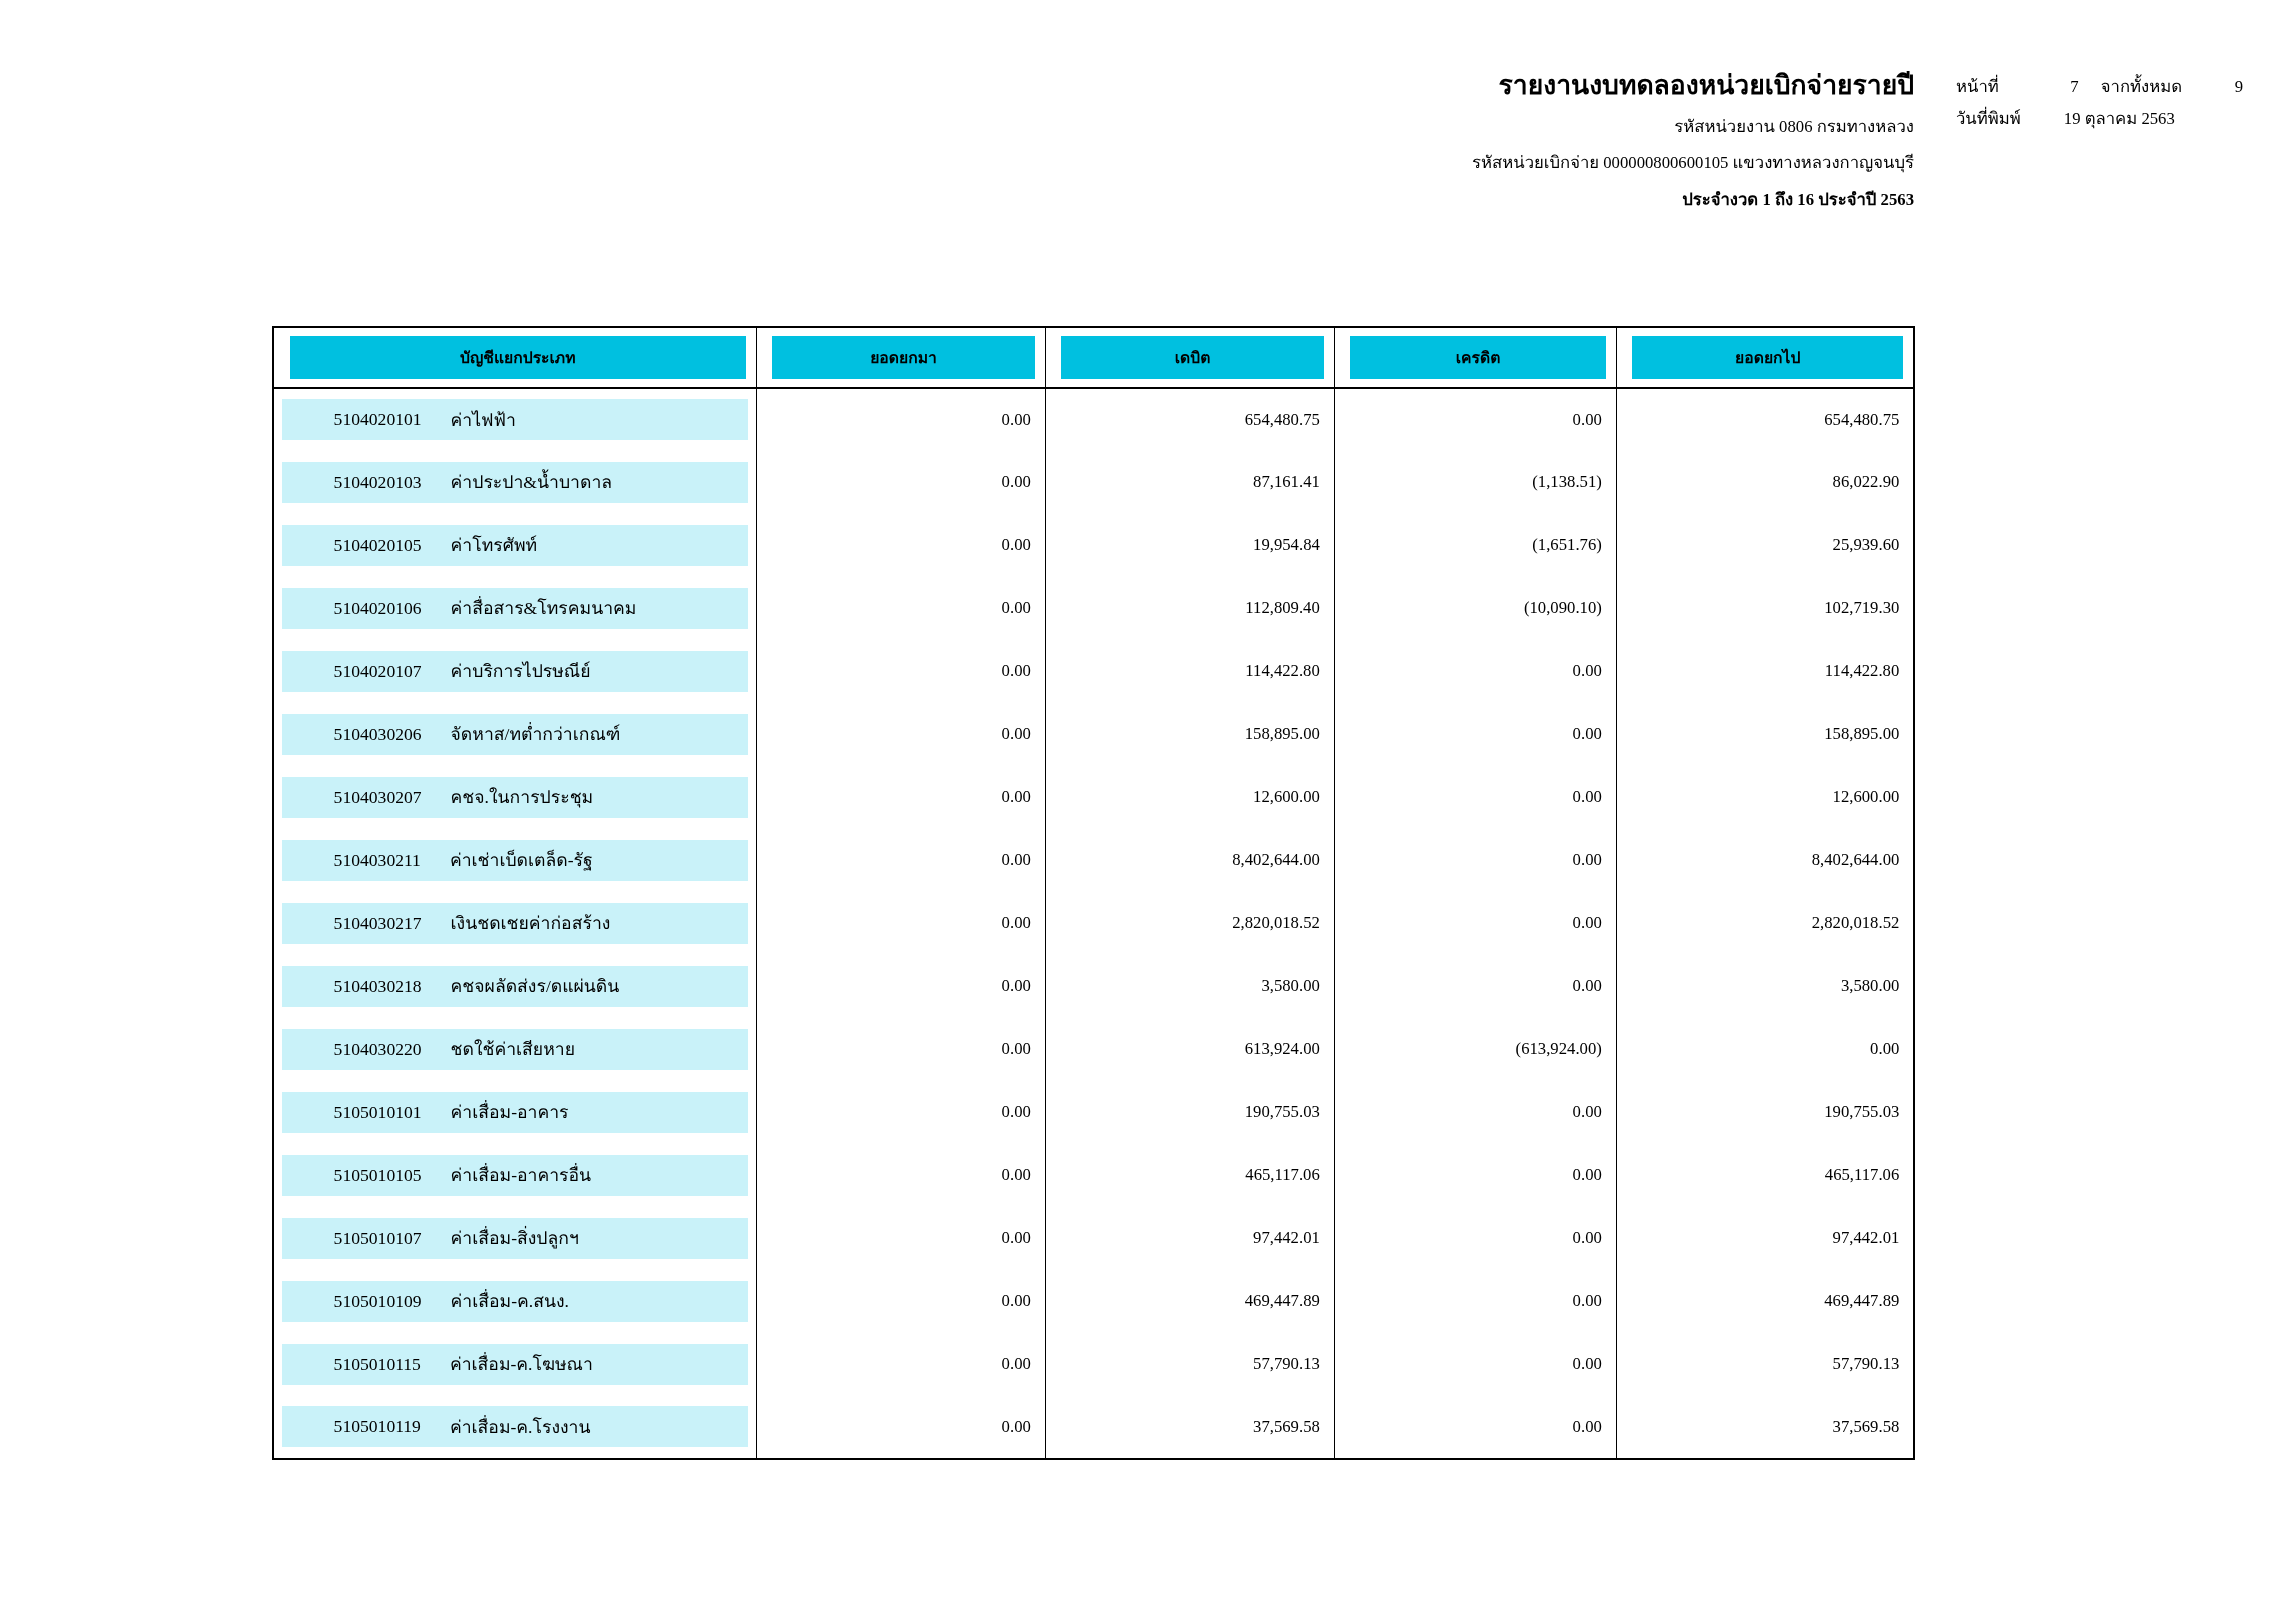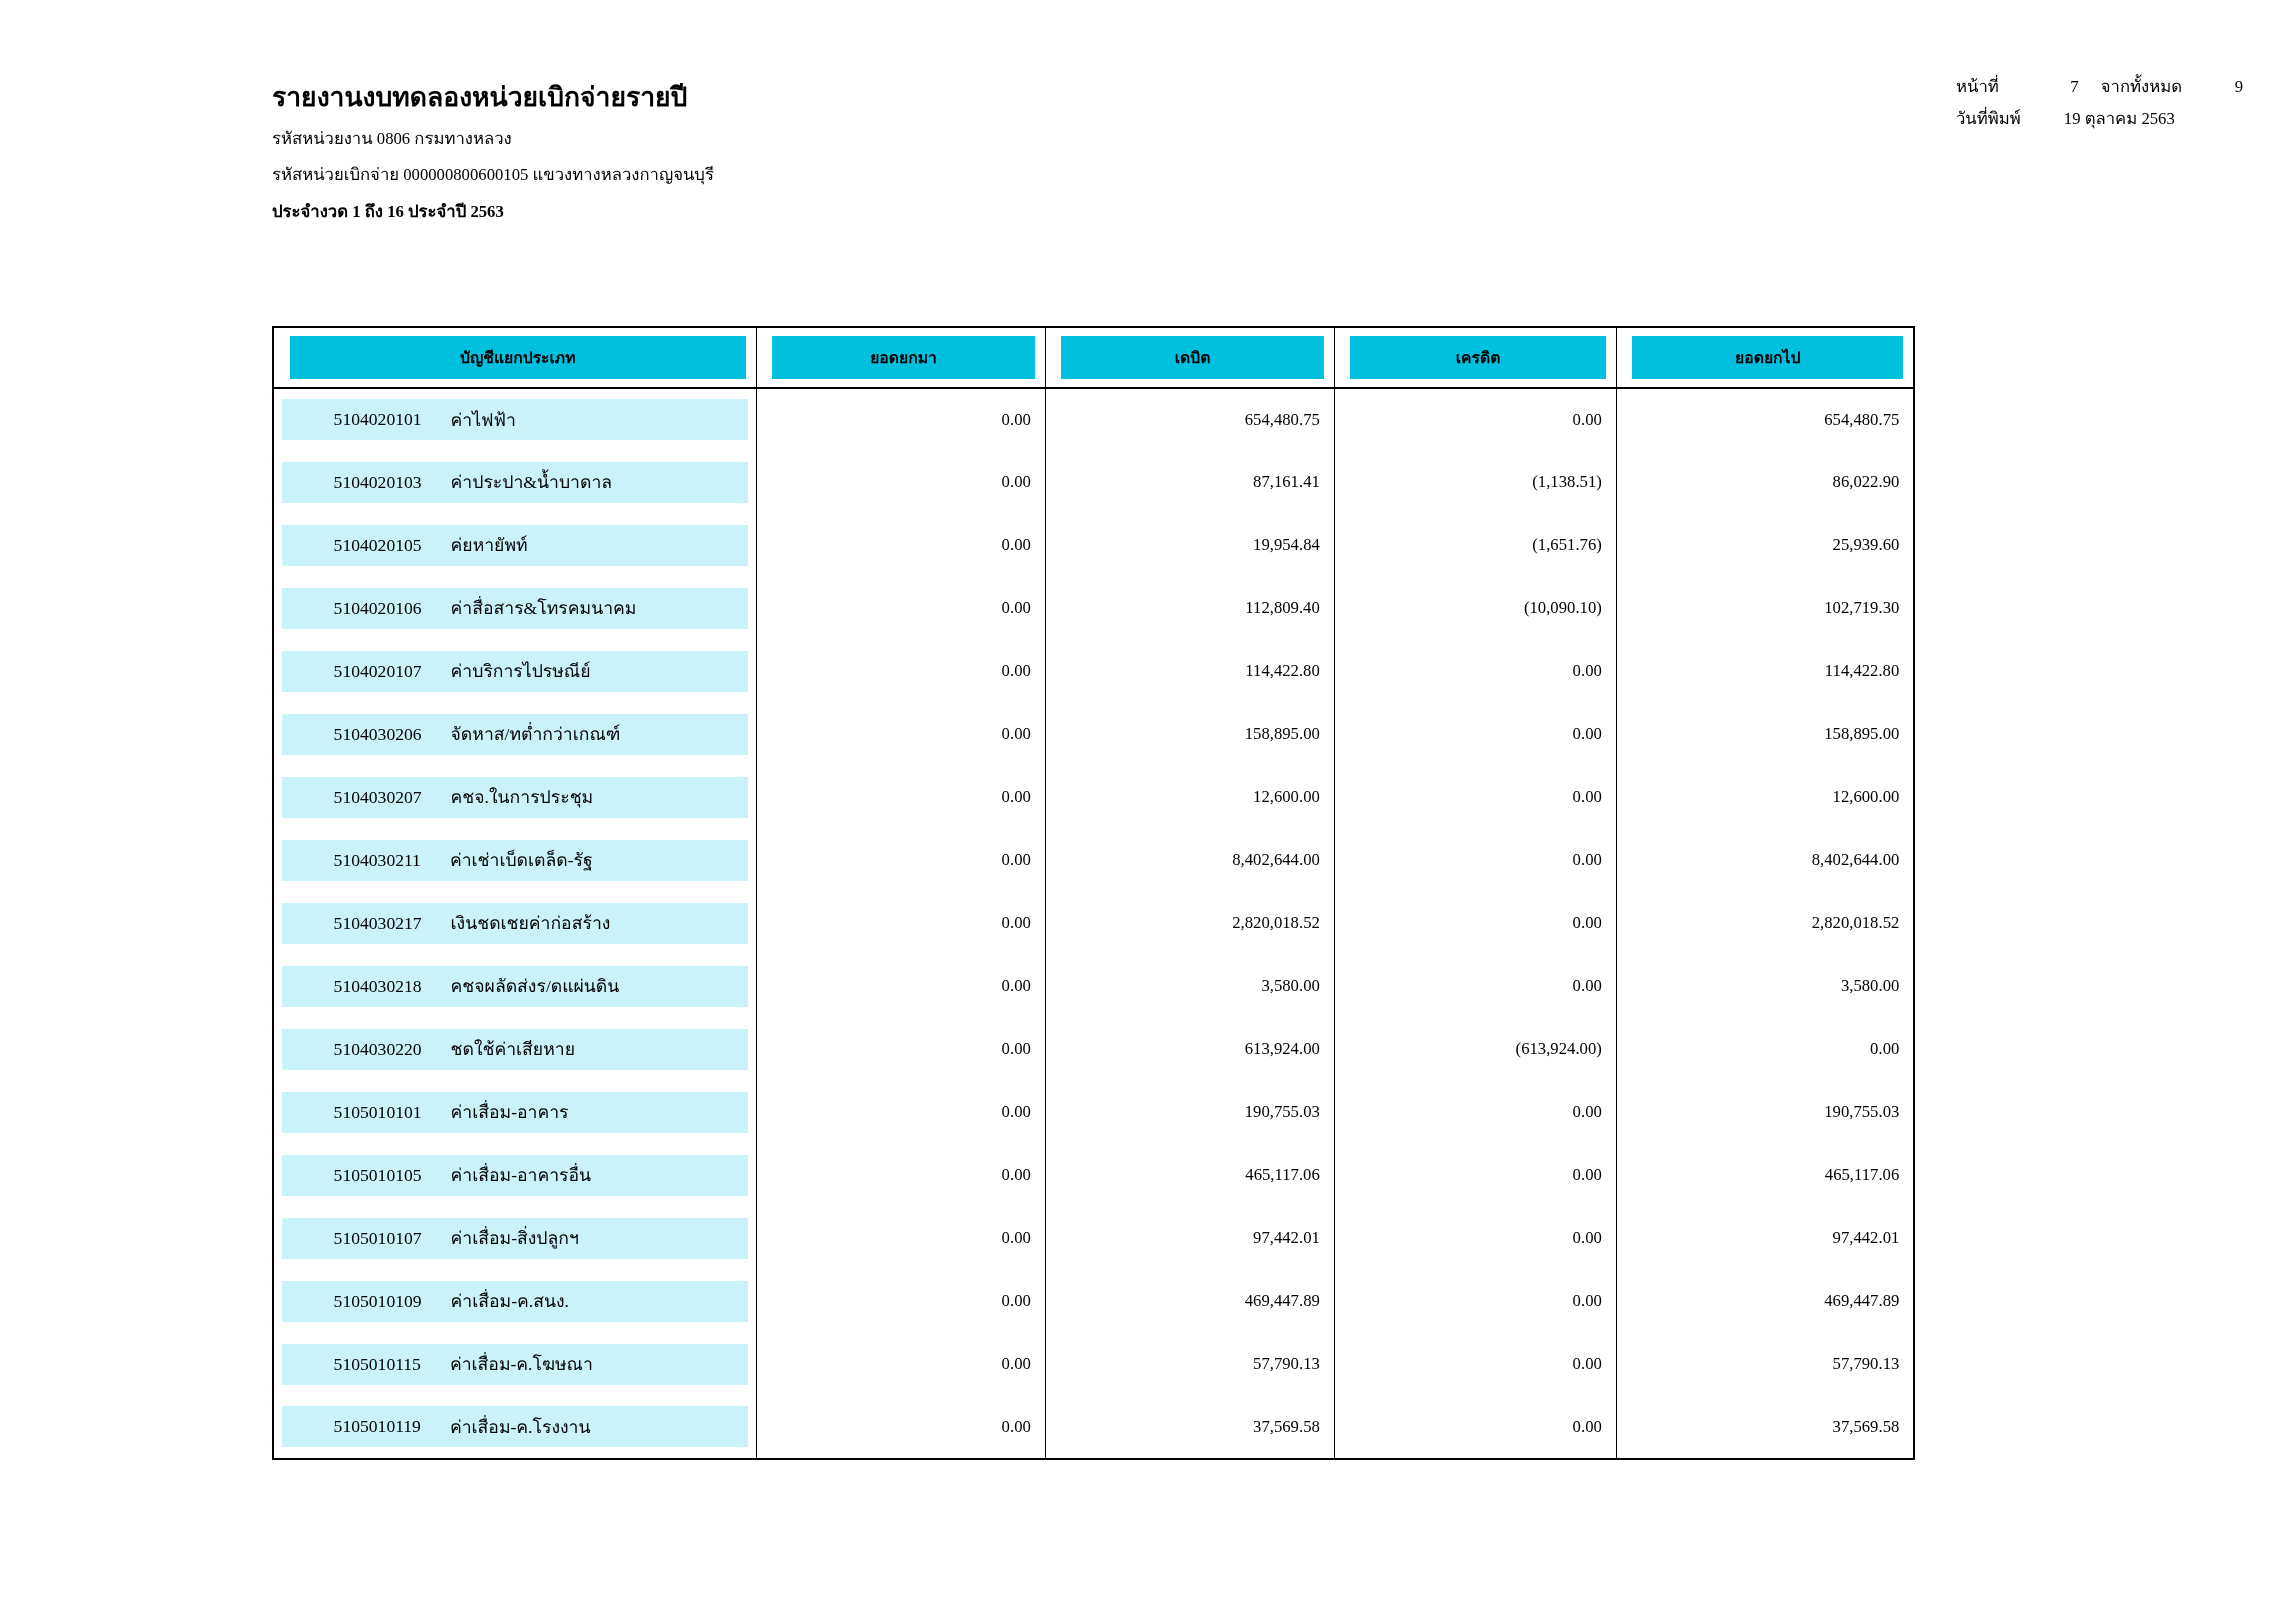--- a/index.html
+++ b/index.html
@@ -19,8 +19,7 @@
   
   .report-header{
     position:absolute; left:272px; top:71px; width:1642px;
-    text-align:left;
-    margin-top:12px;
+    text-align:right;
   }
   .report-title{font-size:26.5px; font-weight:bold; line-height:29px;}
   .report-sub{font-size:16.7px; line-height:19.6px; margin-top:16.7px;}

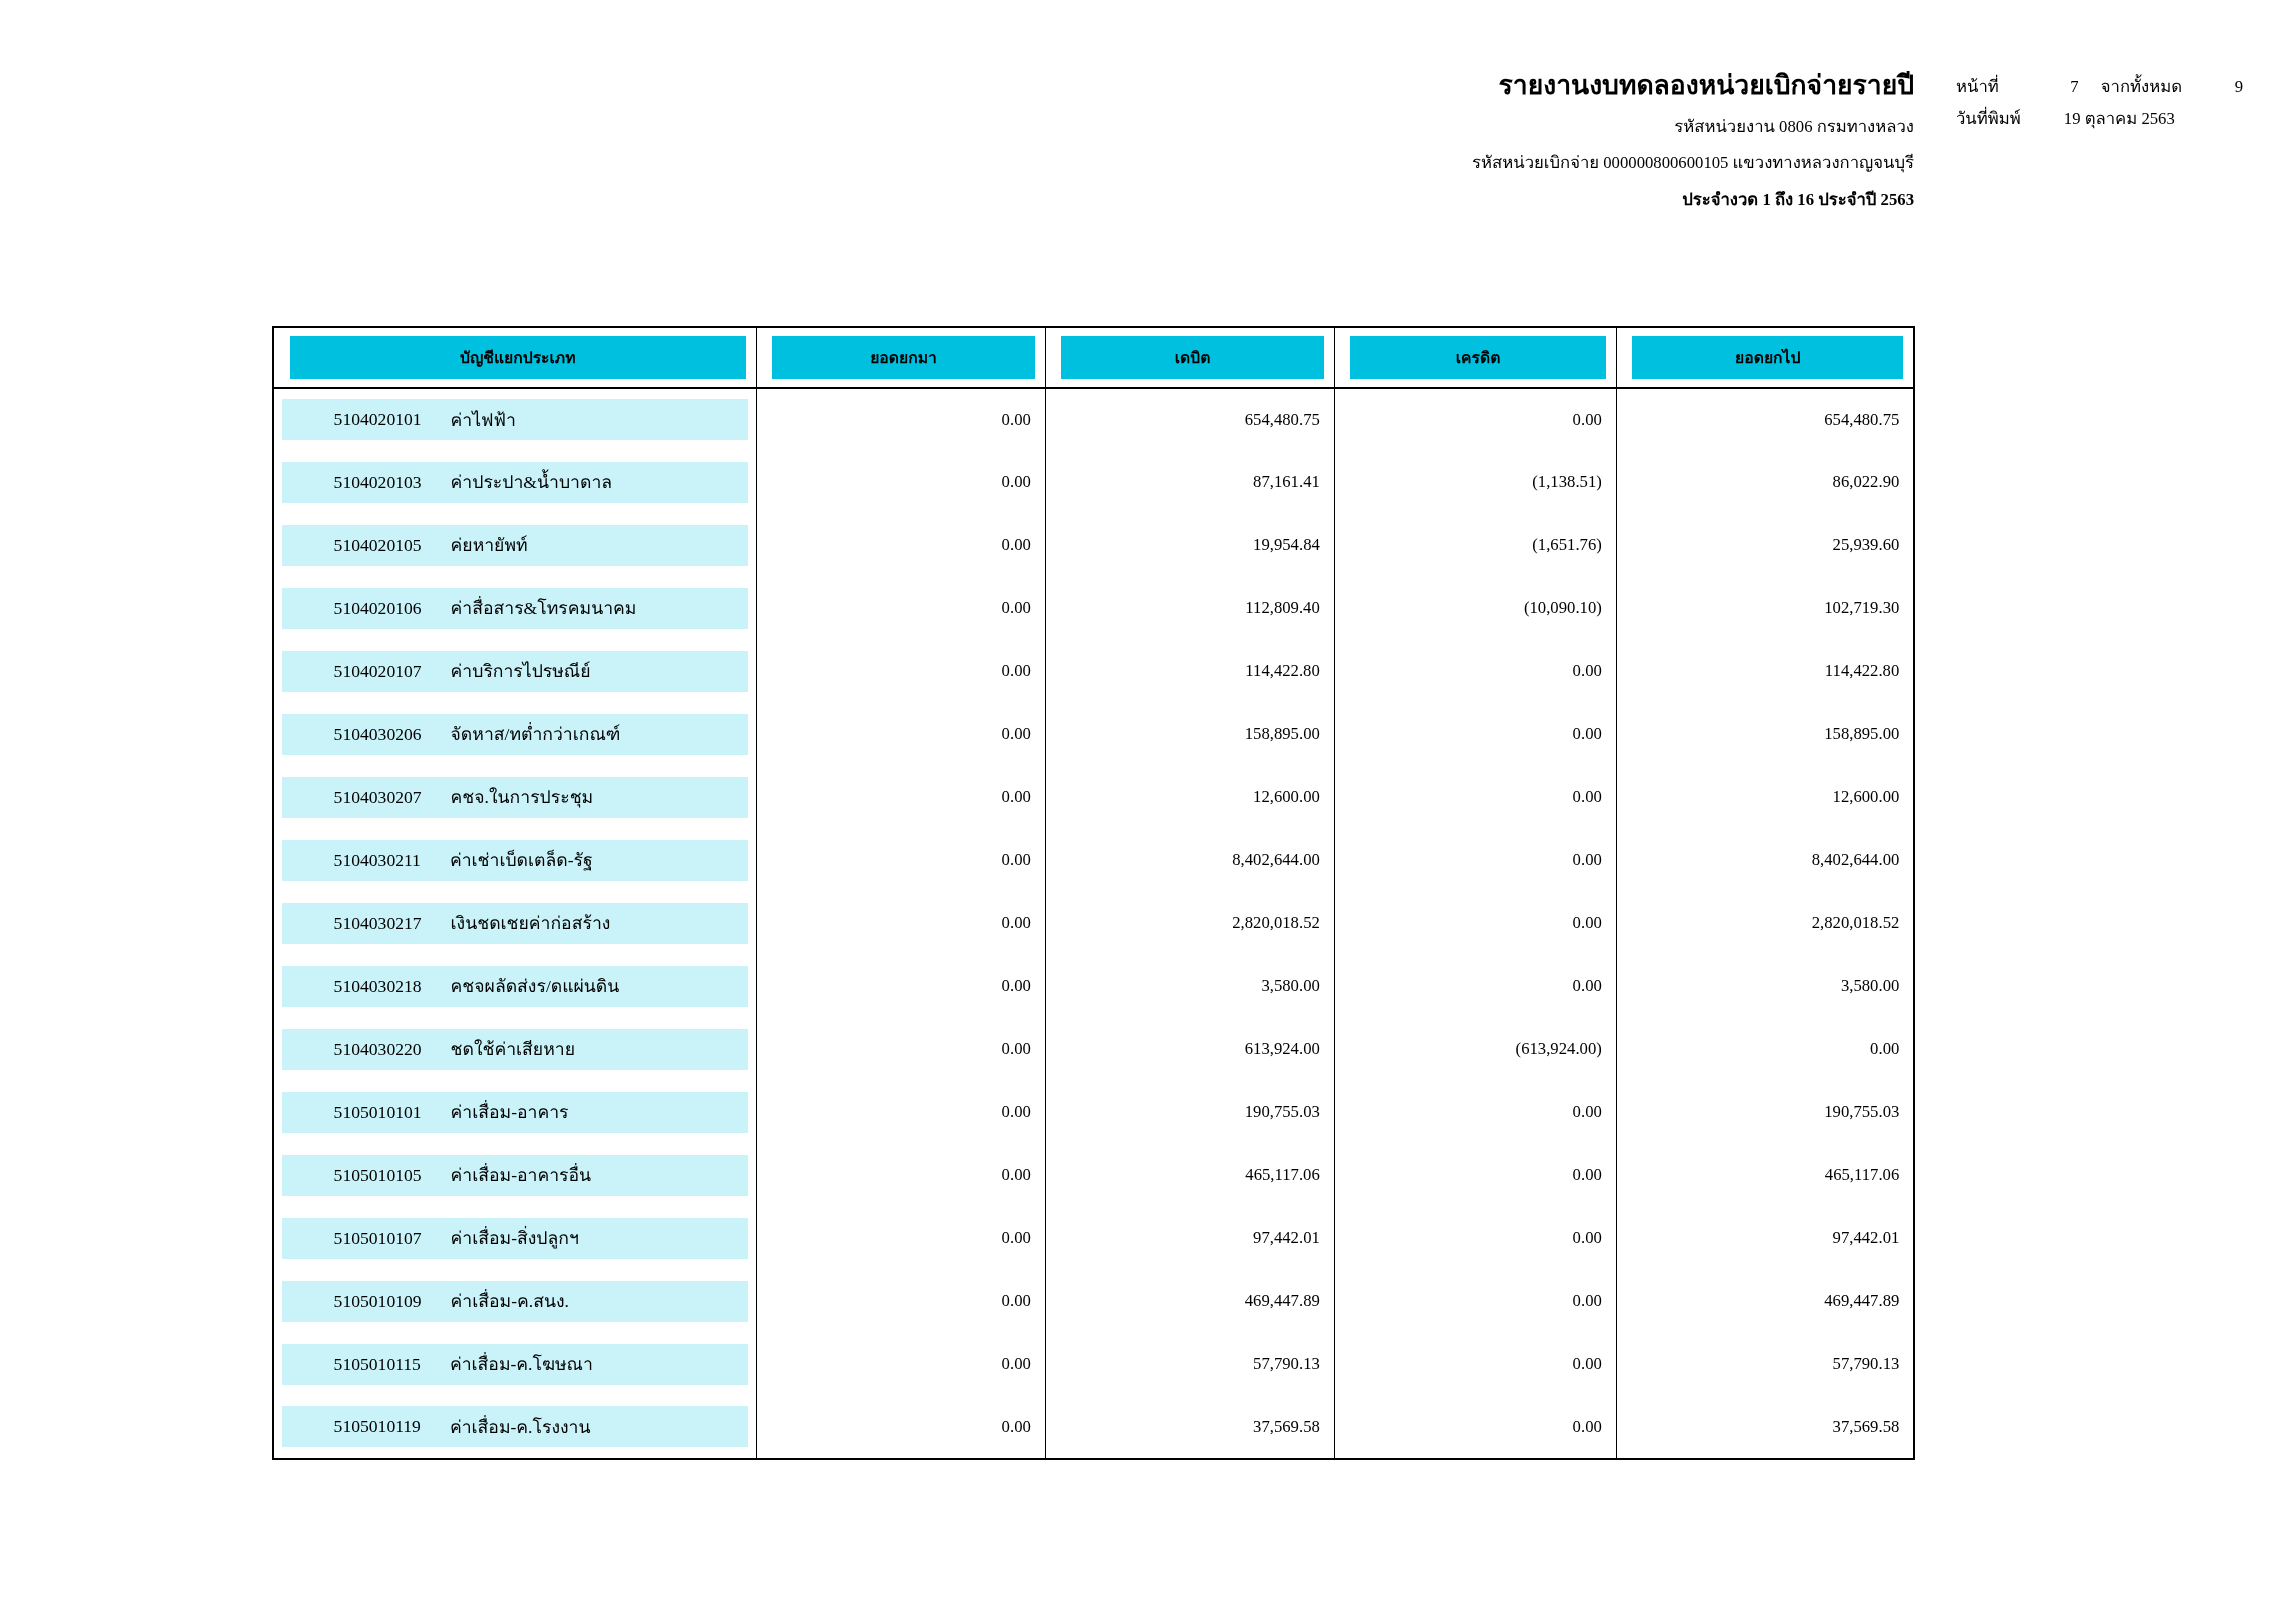--- a/index.html
+++ b/index.html
@@ -143,7 +143,7 @@
       <td>
         <div class="band">
           <span class="code">5104020105</span>
-          <span class="name">ค่ยหายัพท์</span>
+          <span class="name">ค่าโทรศัพท์</span>
         </div>
       </td>
       <td class="c-num">0.00</td>

